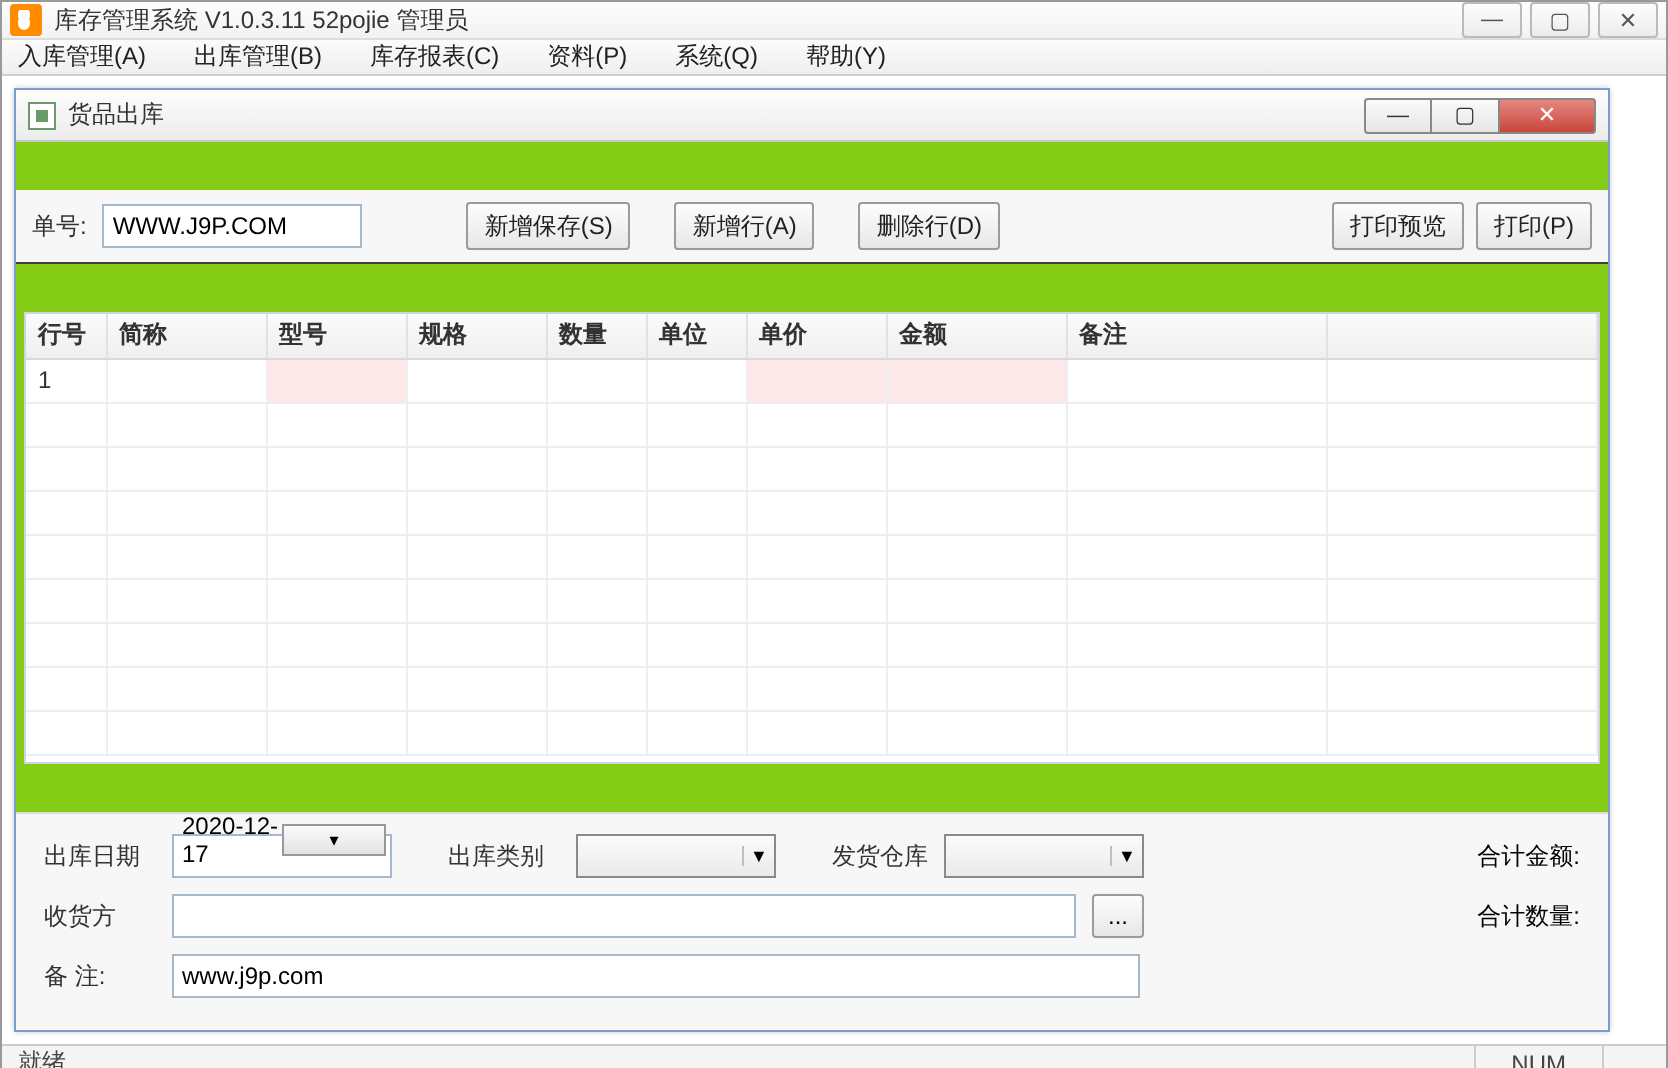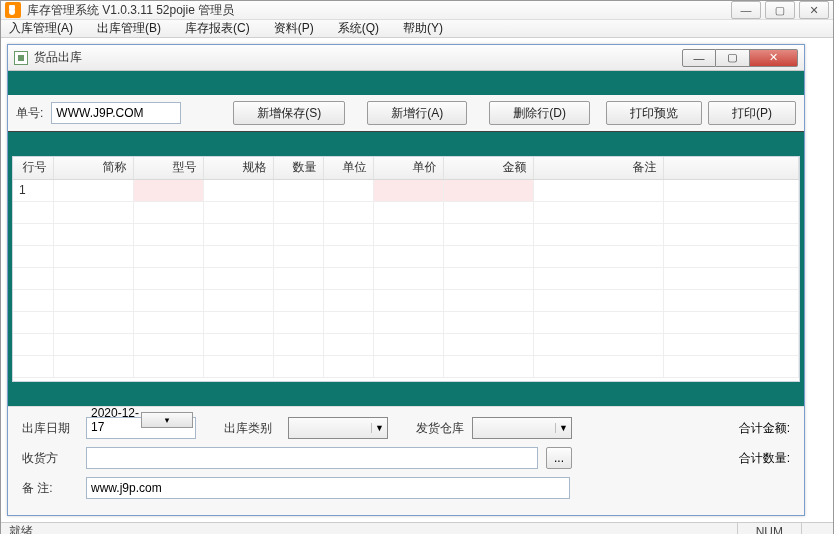--- a/index.html
+++ b/index.html
@@ -22,7 +22,7 @@
     .client-area { flex: 1; background: #fff; position: relative; padding: 6px; }
 
     
-    .inner-window { width: 798px; border: 1px solid #7a9ecb; background: #0f766e; display: flex; flex-direction: column; box-shadow: 0 0 3px rgba(0,0,0,0.2); gap: 24px; }
+    .inner-window { width: 798px; border: 1px solid #7a9ecb; background: #84cc16; display: flex; flex-direction: column; box-shadow: 0 0 3px rgba(0,0,0,0.2); gap: 24px; }
     .inner-titlebar { height: 26px; background: linear-gradient(#fdfdfd,#ececec); border-bottom: 1px solid #c8c8c8; display: flex; align-items: center; padding: 0 6px; }
     .inner-titlebar .icon { width: 14px; height: 14px; border: 1px solid #6a9a6a; background: #fff; margin-right: 6px; display:flex; align-items:center; justify-content:center; }
     .inner-titlebar .icon::after { content:""; width:6px; height:6px; background:#6a9a6a; }

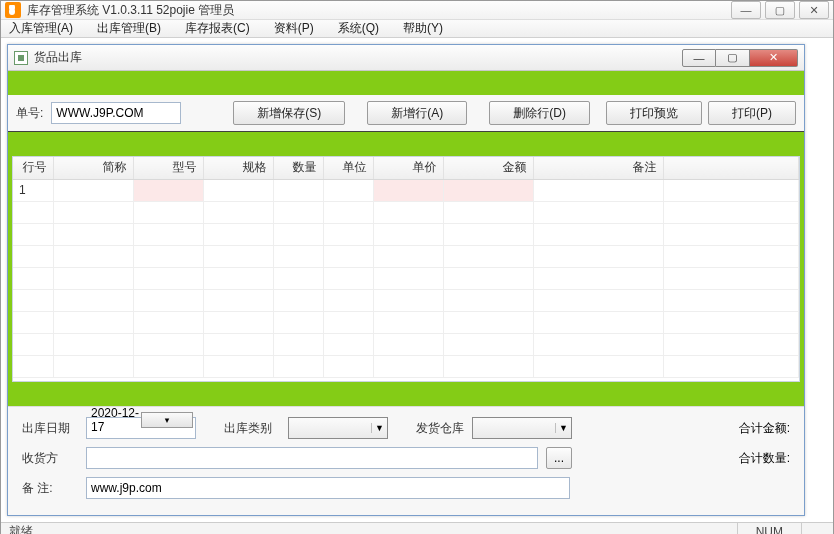--- a/index.html
+++ b/index.html
@@ -37,7 +37,7 @@
     .toolbar { padding: 6px 8px; display: flex; align-items: center; gap: 6px; background: #f7f7f7; border-bottom: 1px solid #404040; }
     .toolbar .lbl { color: #333; margin-right: 2px; }
     .toolbar input.doc-no { width: 130px; height: 22px; border: 1px solid #a7b8cd; padding: 0 4px; background: #fff; }
-    .btn { height: 24px; padding: 0 23px; border: 1px solid #9b9b9b; border-radius: 2px; background: linear-gradient(#fdfdfd,#e7e7e7); cursor: pointer; color: #222; }
+    .btn { height: 24px; padding: 0 8px; border: 1px solid #9b9b9b; border-radius: 2px; background: linear-gradient(#fdfdfd,#e7e7e7); cursor: pointer; color: #222; }
     .spacer { flex: 1; }
 
     

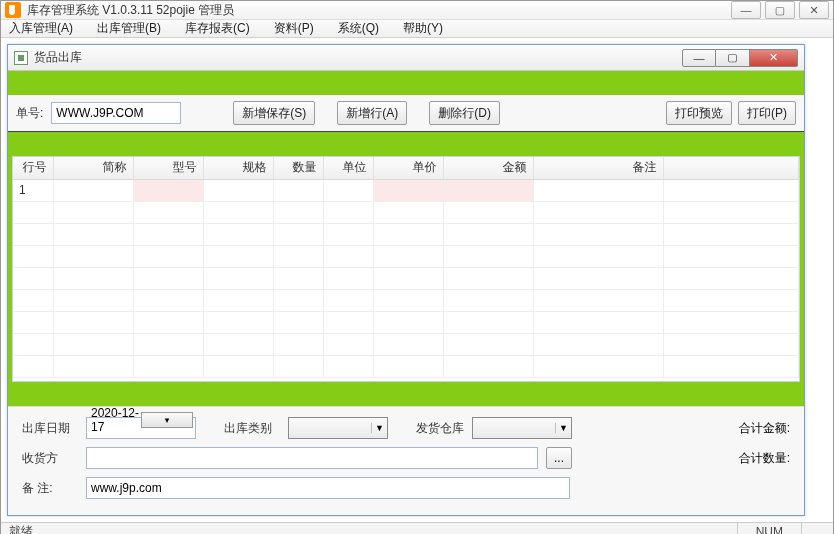--- a/index.html
+++ b/index.html
@@ -43,7 +43,7 @@
     
     .table-wrap { background: #fff; border-top: 1px solid #ddd; border-bottom: 1px solid #ddd; height: 226px; overflow: hidden; margin: 0 4px; border:1px solid #cbd5e0; }
     table { border-collapse: collapse; width: 100%; table-layout: fixed; }
-    th { background: linear-gradient(#fbfbfb,#efefef); border-right: 1px solid #e2e2e2; border-bottom: 1px solid #d9d9d9; height: 22px; font-weight: normal; text-align: right; padding: 0 6px; color: #333; }
+    th { background: linear-gradient(#fbfbfb,#efefef); border-right: 1px solid #e2e2e2; border-bottom: 1px solid #d9d9d9; height: 22px; font-weight: bold; text-align: left; padding: 0 6px; color: #333; }
     td { border-right: 1px solid #eee; border-bottom: 1px solid #eee; height: 22px; padding: 0 6px; color: #333; }
     td.pink { background: #fce8e8; }
     col.c-row{width:40px;} col.c-name{width:80px;} col.c-model{width:70px;} col.c-spec{width:70px;} col.c-qty{width:50px;} col.c-unit{width:50px;} col.c-price{width:70px;} col.c-amt{width:90px;} col.c-remark{width:130px;} col.c-end{width:auto;}

